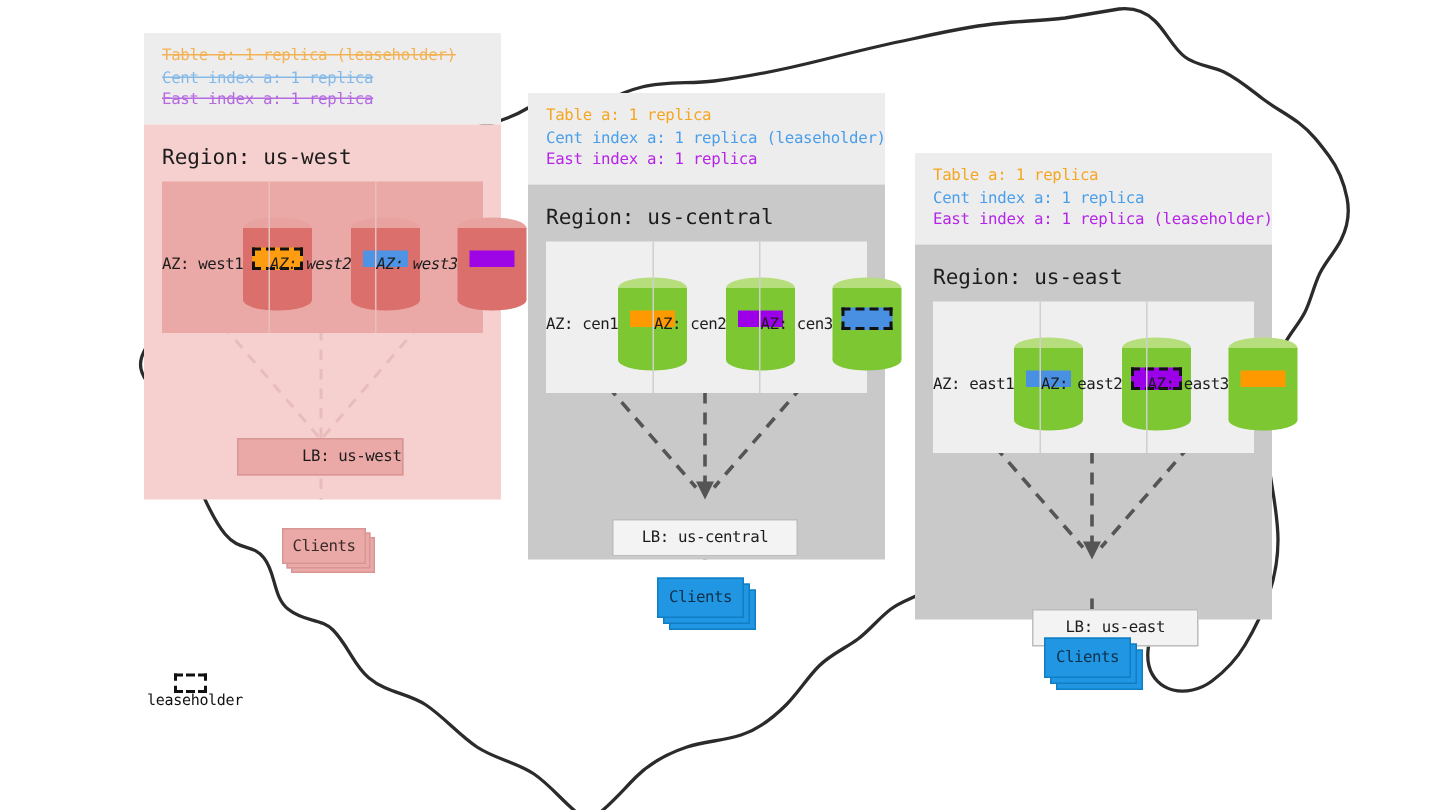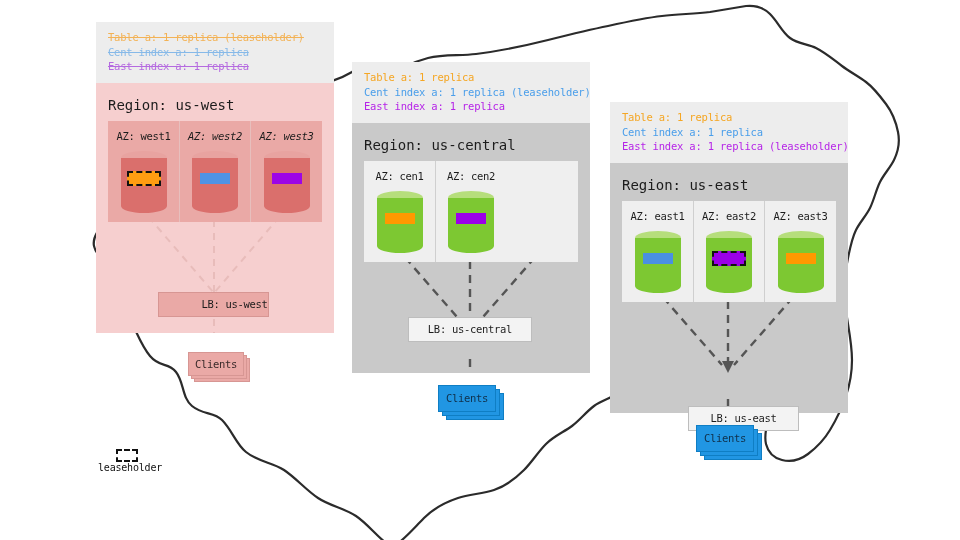--- a/index.html
+++ b/index.html
@@ -38,7 +38,7 @@
   .az-strip{position:absolute;display:flex;}
   .az-strip.grey{background:#efefef;}
   .az-strip.pink{background:#eaa9a6;}
-  .az{position:relative;box-sizing:border-box;display:flex;flex-direction:column;align-items:center;}
+  .az{position:relative;box-sizing:border-box;display:flex;flex-direction:row;align-items:center;}
   .az + .az{border-left:1px solid #cfcfcf;}
   .az-strip.pink .az + .az{border-left:1px solid #e7bfbd;font-style:italic;}
   .az-label{font-size:10.5px;color:#1c1c1c;white-space:nowrap;margin-top:9px;letter-spacing:-0.3px;}

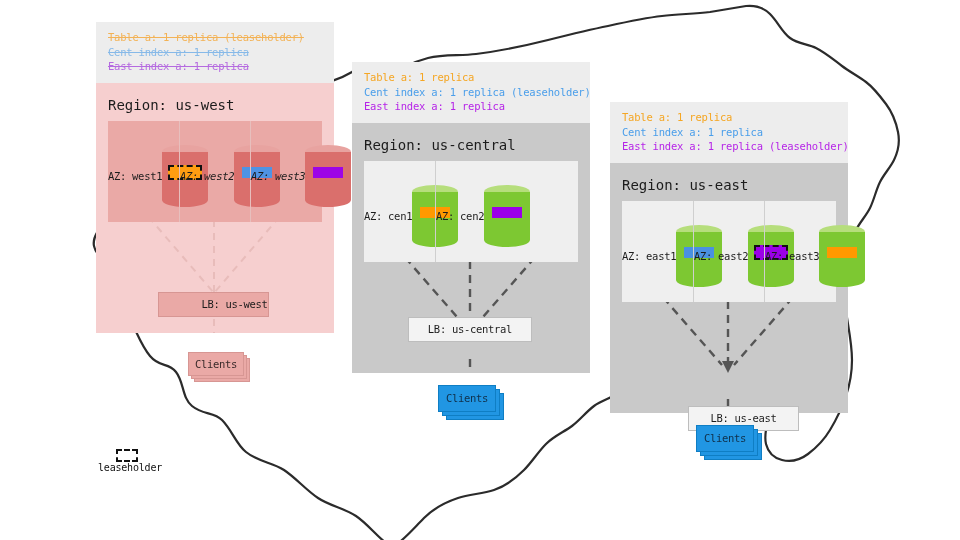--- a/index.html
+++ b/index.html
@@ -251,6 +251,15 @@
             <span class="range purple"></span>
           </div>
         </div>
+        <div class="az" style="width:72px;">
+          <span class="az-label">AZ: cen3</span>
+          <div class="cyl">
+            <span class="top"></span>
+            <span class="bot"></span>
+            <span class="body"></span>
+            <span class="range blue lease"></span>
+          </div>
+        </div>
       </div>
 
       <div class="lb" style="left:56px;top:194px;width:124px;height:25px;">LB: us-central</div>

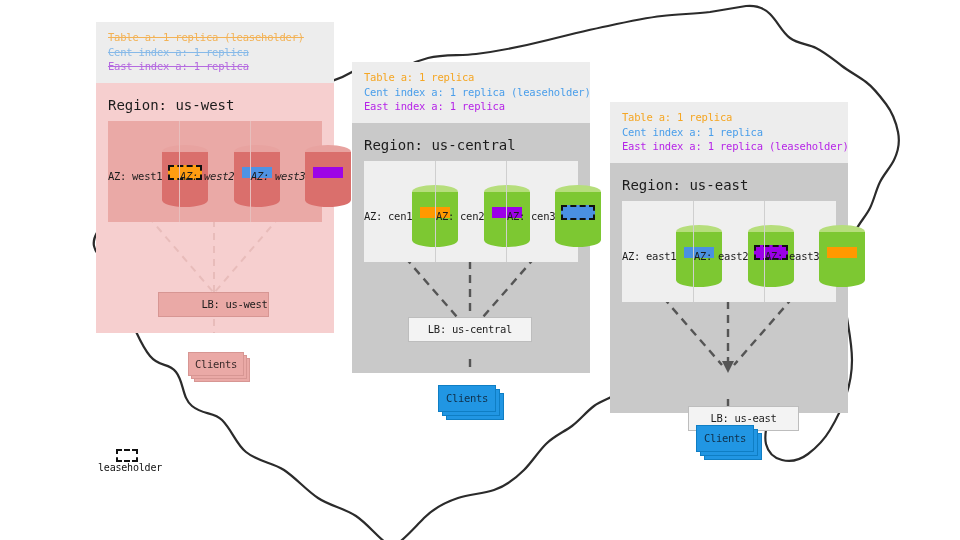--- a/index.html
+++ b/index.html
@@ -262,7 +262,7 @@
         </div>
       </div>
 
-      <div class="lb" style="left:56px;top:194px;width:124px;height:25px;">LB: us-central</div>
+      <div class="lb" style="left:56px;top:223px;width:124px;height:25px;">LB: us-central</div>
 
       <div class="clients-wrap blue" style="left:86px;top:262px;width:68px;height:36px;">
         <div class="clients-stack">

